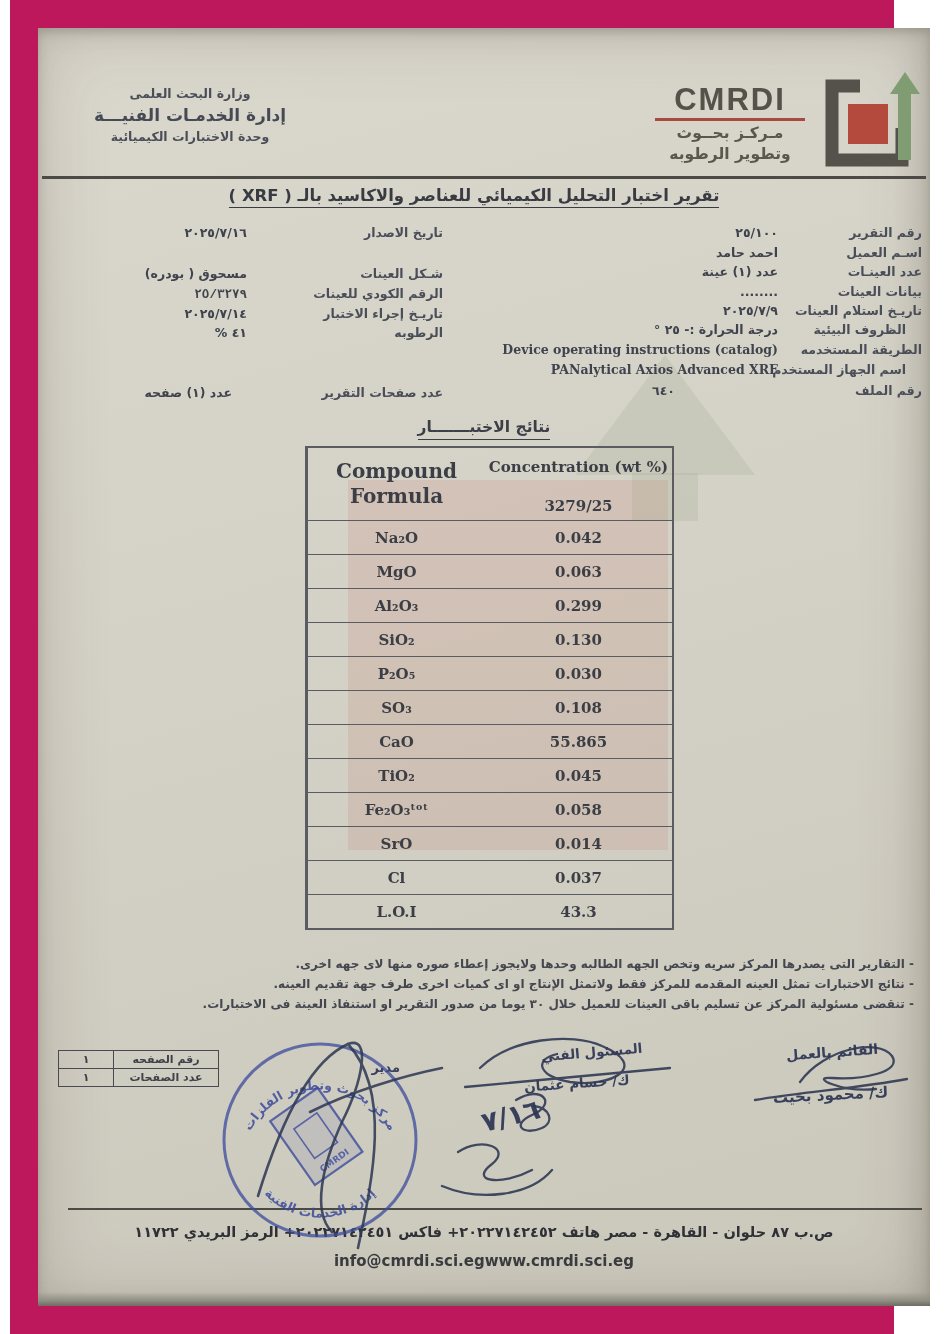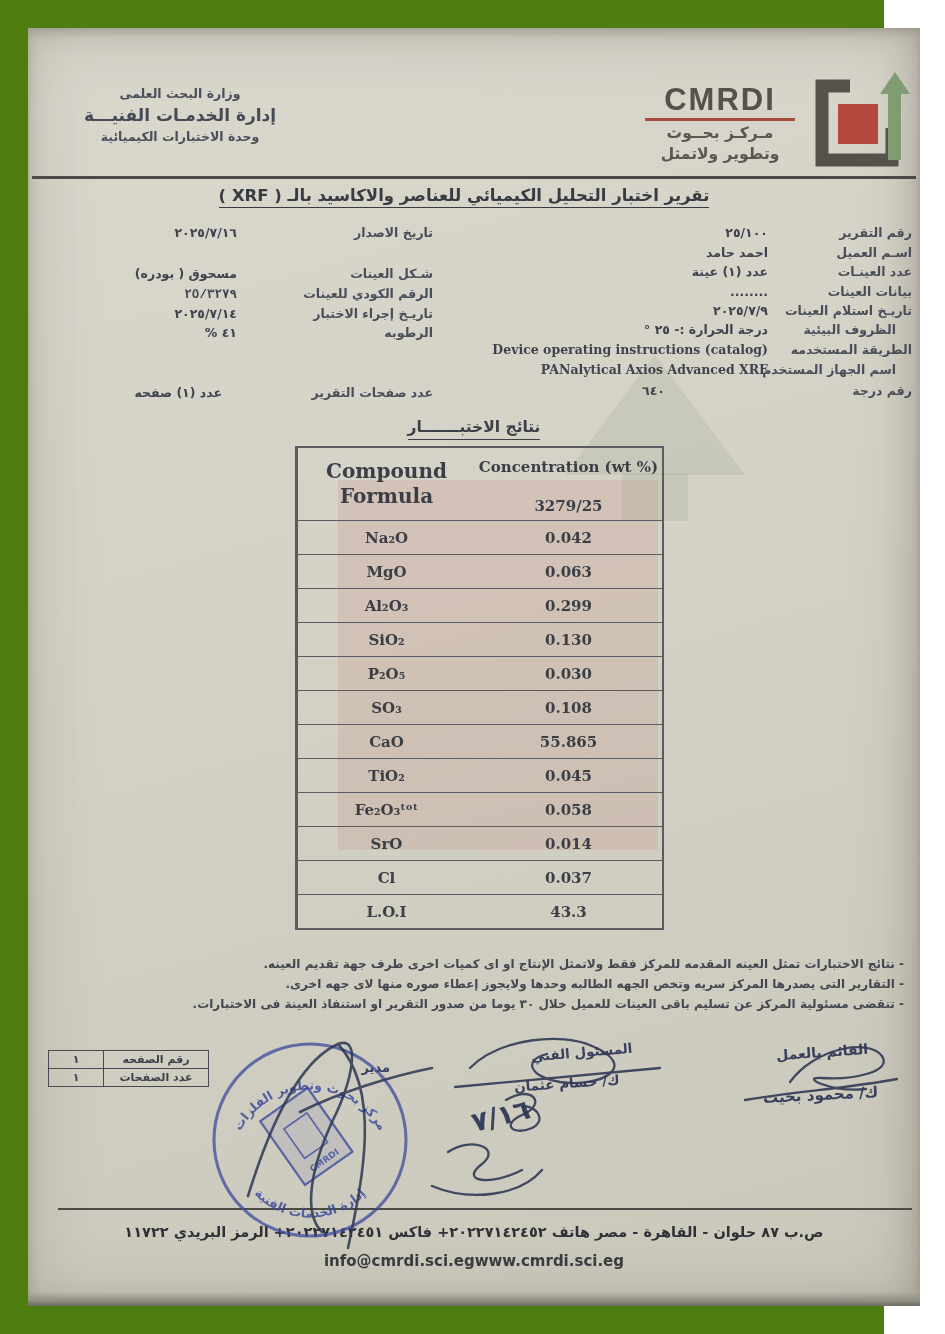--- a/index.html
+++ b/index.html
@@ -3,7 +3,7 @@
 <meta charset="utf-8">
 <style>
   html,body{margin:0;padding:0;background:#ffffff;width:945px;height:1334px;overflow:hidden;}
-  #page{position:relative;width:884px;height:1334px;background:#4d7c0f;font-family:"DejaVu Sans",sans-serif;}
+  #page{position:relative;width:884px;height:1334px;background:#be185d;font-family:"DejaVu Sans",sans-serif;margin-left:10px;}
   .paper{position:absolute;left:28px;top:28px;width:892px;height:1278px;
     background:linear-gradient(165deg,#dad7cd 0%,#d4d1c6 45%,#cac7bb 100%);
     box-shadow:inset 0 0 70px rgba(80,75,60,.22), inset -10px 0 28px rgba(80,75,60,.15), inset 0 4px 10px rgba(80,75,60,.25);}

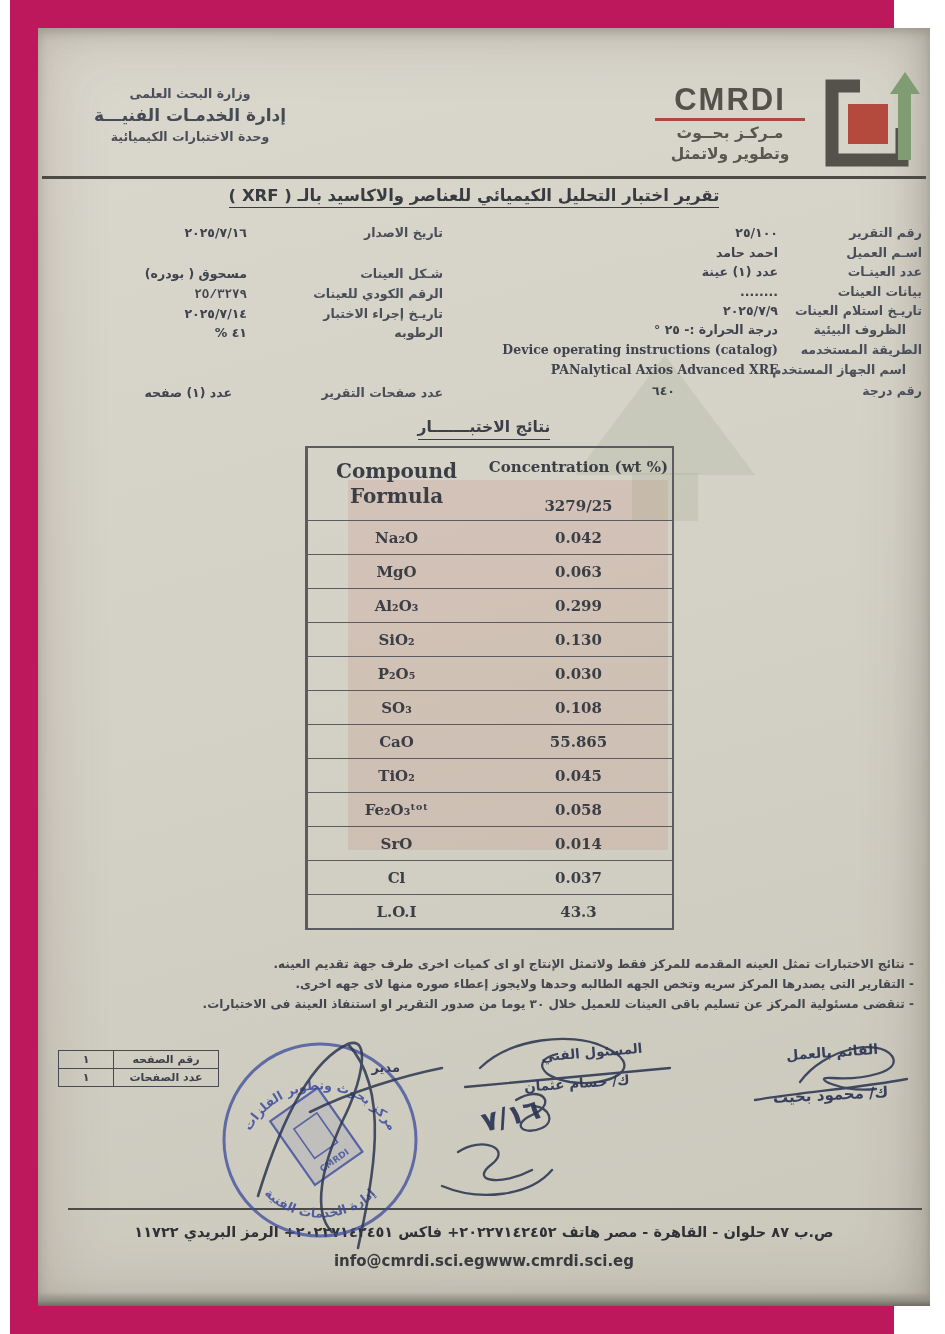--- a/index.html
+++ b/index.html
@@ -88,7 +88,7 @@
       <div class="logo-underline"></div>
       <div class="logo-ar">
         <div>مـركـز بحــوث</div>
-        <div>وتطوير ولاتمثل</div>
+        <div>وتطوير الرطوبه</div>
       </div>
     </div>
     <svg class="logo-mark" width="118" height="104" viewBox="0 0 118 104">

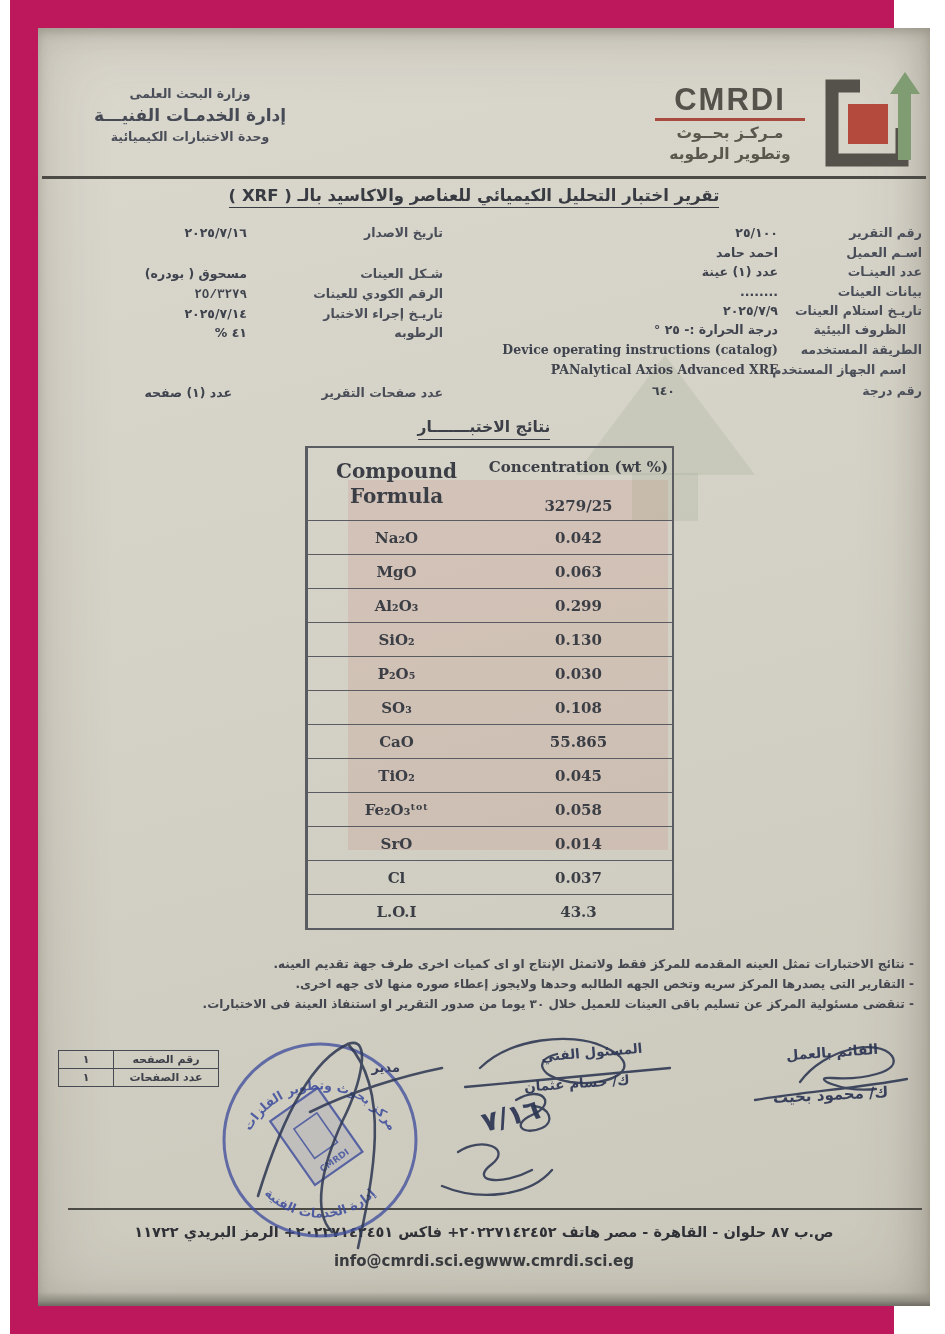--- a/index.html
+++ b/index.html
@@ -118,7 +118,7 @@
     <span class="fval" style="right:152px;top:314px;font-family:'DejaVu Serif',serif;font-weight:bold;">Device operating instructions (catalog)</span>
     <span class="flab" style="right:24px;top:334px;">اسم الجهاز المستخدم</span>
     <span class="fval" style="right:152px;top:334px;font-family:'DejaVu Serif',serif;font-weight:bold;">PANalytical Axios Advanced XRF</span>
-    <span class="flab" style="right:8px;top:355px;">رقم درجة</span>
+    <span class="flab" style="right:8px;top:355px;">رقم الملف</span>
     <span class="fval" style="right:255px;top:355px;">٦٤٠</span>
 
     <span class="flab" style="right:487px;top:197px;">تاريخ الاصدار</span>

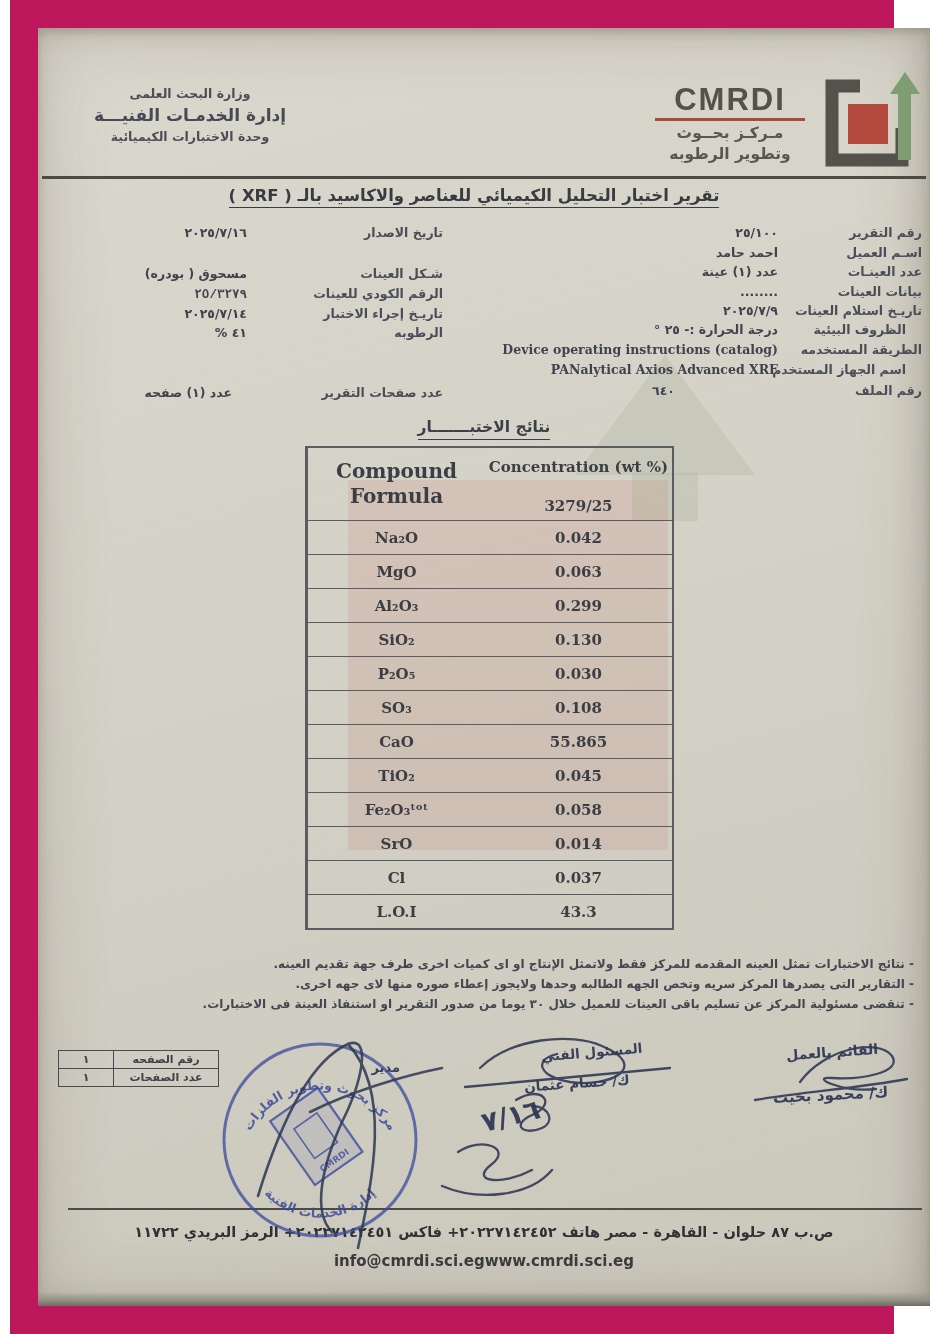--- a/index.html
+++ b/index.html
@@ -195,8 +195,8 @@
     </div>
 
     <div class="notes">
+      <div>- التقارير التى يصدرها المركز سريه وتخص الجهه الطالبه وحدها ولايجوز إعطاء صوره منها لاى جهه اخرى.</div>
       <div>- نتائج الاختبارات تمثل العينه المقدمه للمركز فقط ولاتمثل الإنتاج او اى كميات اخرى طرف جهة تقديم العينه.</div>
-      <div>- التقارير التى يصدرها المركز سريه وتخص الجهه الطالبه وحدها ولايجوز إعطاء صوره منها لاى جهه اخرى.</div>
       <div>- تنقضى مسئولية المركز عن تسليم باقى العينات للعميل خلال ٣٠ يوما من صدور التقرير او استنفاذ العينة فى الاختبارات.</div>
     </div>
 

